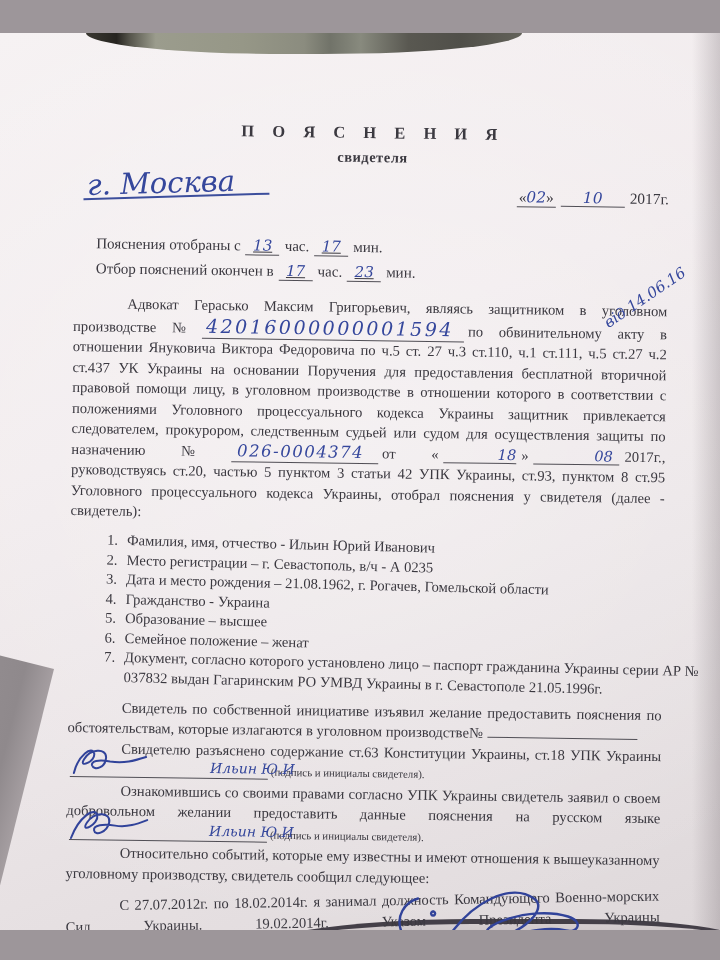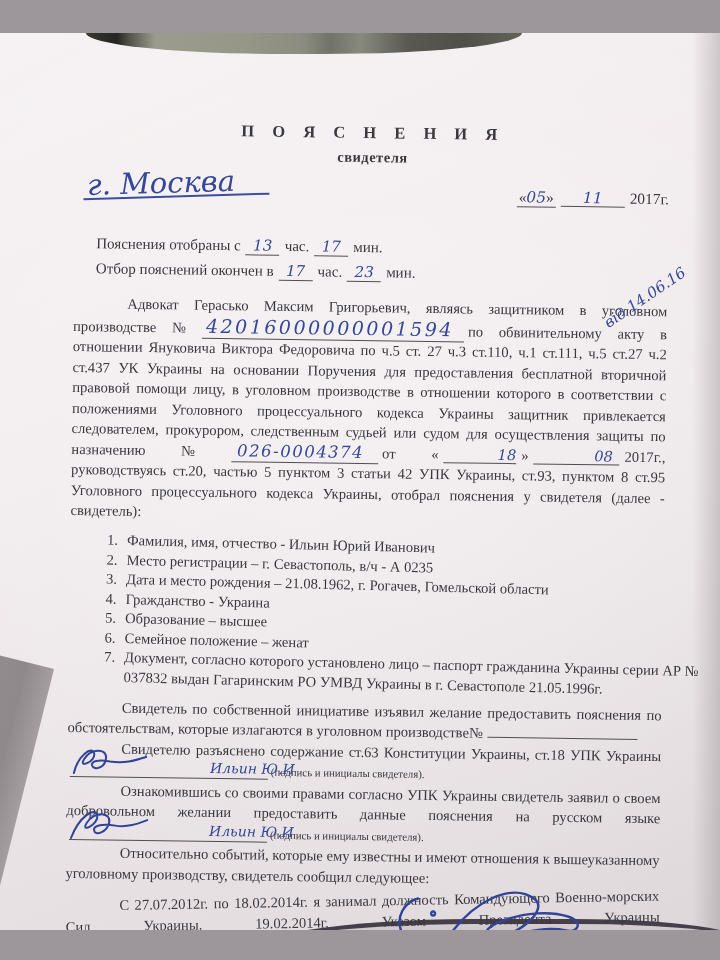--- a/index.html
+++ b/index.html
@@ -92,7 +92,7 @@
     <div class="row-citydate">
       <span class="city hw">г. Москва</span>
       <span class="date">
-        <span class="du"><span>«</span><span class="hw">05</span><span>»</span></span><span class="blank w64"><span class="hw">11</span></span><span>2017г.</span>
+        <span class="du"><span>«</span><span class="hw">02</span><span>»</span></span><span class="blank w64"><span class="hw">11</span></span><span>2017г.</span>
       </span>
     </div>
 

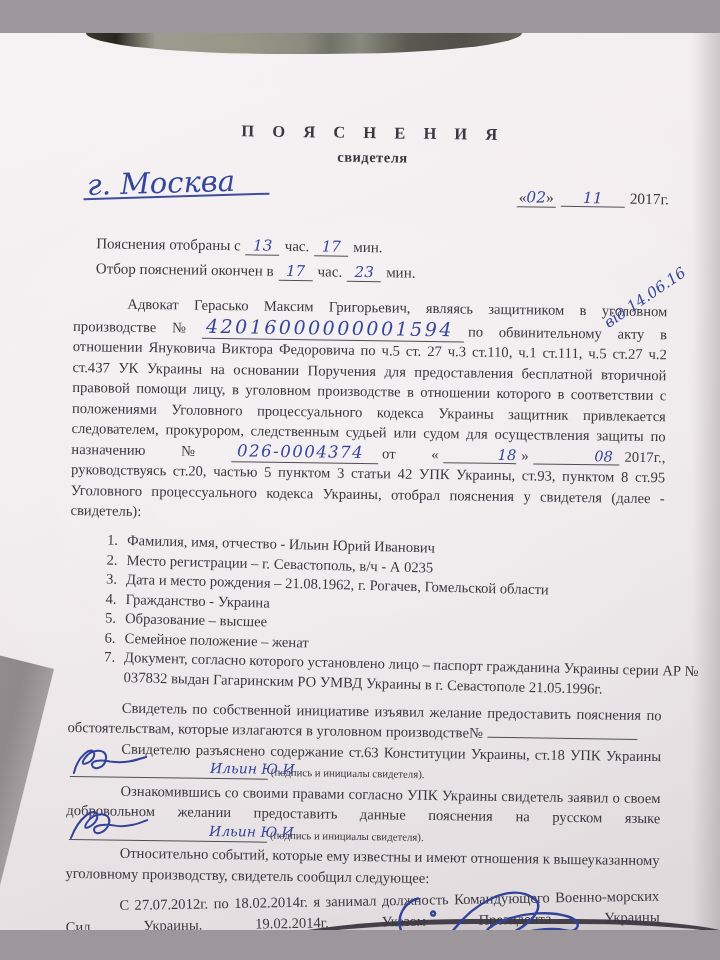--- a/index.html
+++ b/index.html
@@ -92,7 +92,7 @@
     <div class="row-citydate">
       <span class="city hw">г. Москва</span>
       <span class="date">
-        <span class="du"><span>«</span><span class="hw">02</span><span>»</span></span><span class="blank w64"><span class="hw">11</span></span><span>2017г.</span>
+        <span class="du"><span>«</span><span class="hw">02</span><span>»</span></span><span class="blank w64"><span class="hw">10</span></span><span>2017г.</span>
       </span>
     </div>
 

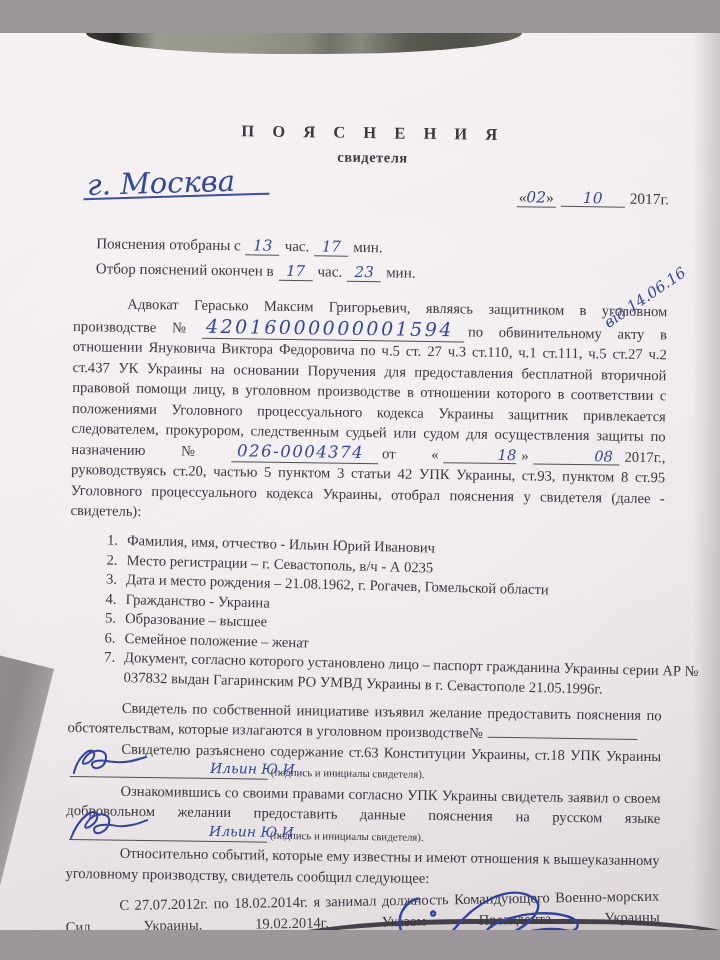--- a/index.html
+++ b/index.html
@@ -45,7 +45,7 @@
      border-bottom:2px solid #3c4e9c;padding:0 34px 2px 4px;}
   .date{position:absolute;right:0;top:18px;font-size:15.4px;}
   .du{border-bottom:1.4px solid #504e55;padding:0 2px 1px 2px;}
-  .w64{min-width:64px;} .w34{min-width:34px;} .w30{min-width:30px;} .w86{min-width:86px;} .w150{min-width:150px;height:14px;}
+  .w64{min-width:64px;} .w34{min-width:34px;text-decoration:underline;} .w30{min-width:30px;} .w86{min-width:86px;} .w150{min-width:150px;height:14px;}
 
   .times{margin-top:2px;padding-left:22px;font-size:15px;line-height:25px;}
 

